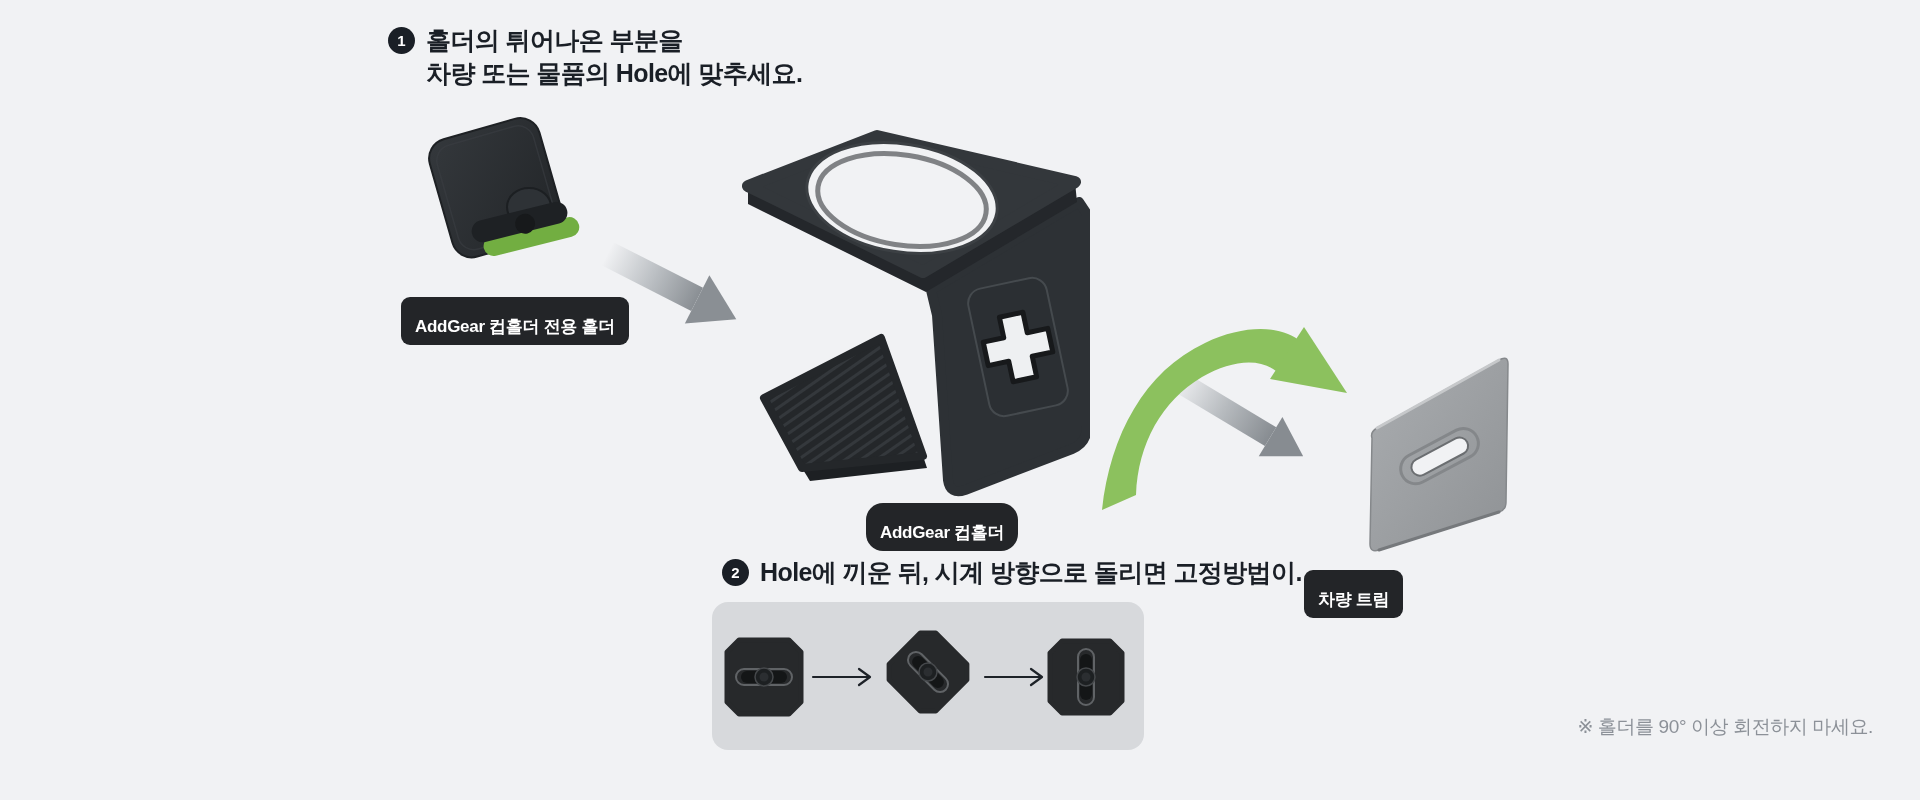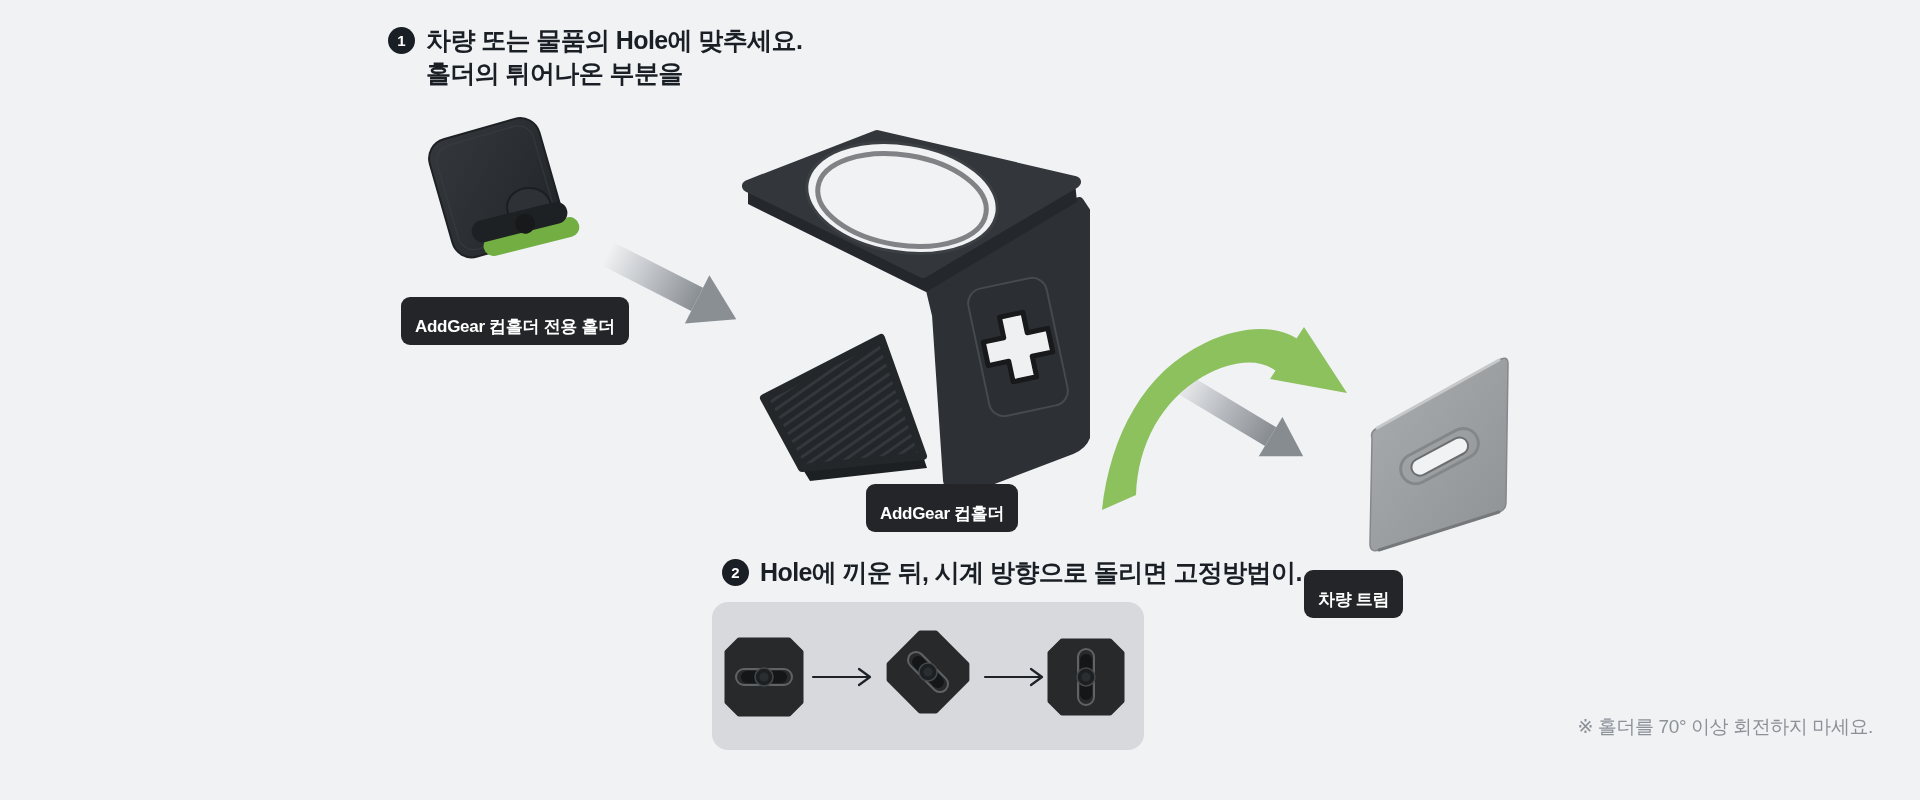--- a/index.html
+++ b/index.html
@@ -63,8 +63,8 @@
   <div class="step abs" style="left:388px;top:24px;">
     <div class="step-num">1</div>
     <div class="step-lines">
+      <div>홀더의 튀어나온 부분을</div>
       <div>차량 또는 물품의 Hole에 맞추세요.</div>
-      <div>홀더의 튀어나온 부분을</div>
     </div>
   </div>
 

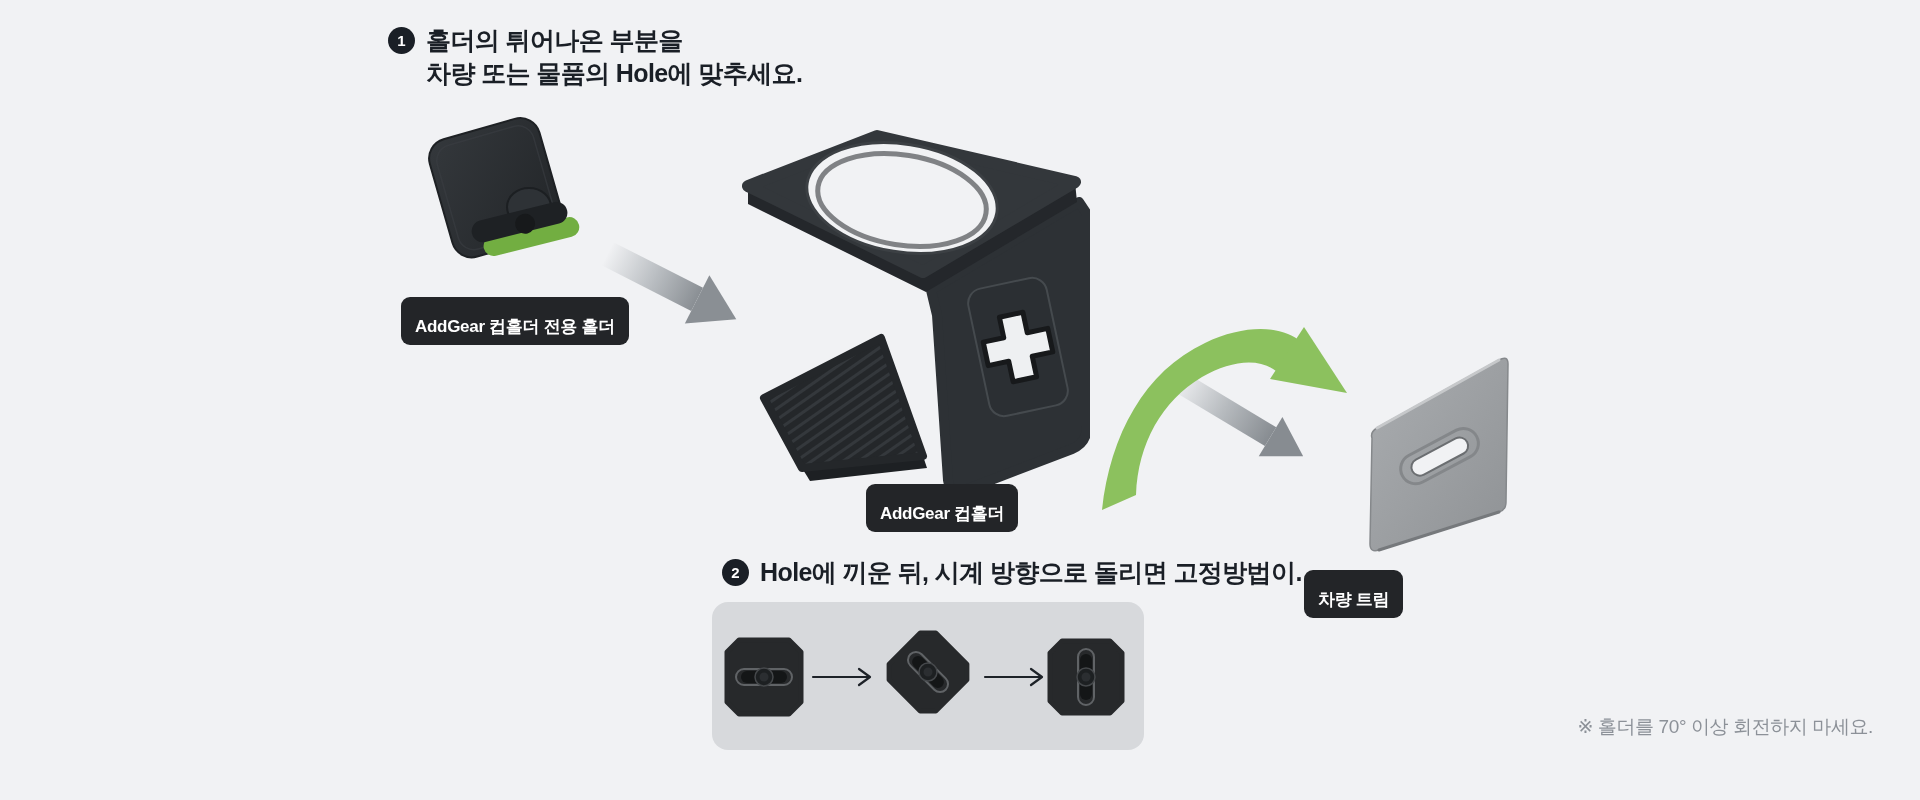--- a/index.html
+++ b/index.html
@@ -133,7 +133,7 @@
     </g>
   </svg>
 
-  <div class="pill abs" style="left:866px;top:484px;">AddGear 컵홀더</div>
+  <div class="pill abs" style="left:866px;top:503px;border-radius:17px;">AddGear 컵홀더</div>
 
   <div class="step abs" style="left:722px;top:556px;">
     <div class="step-num">2</div>

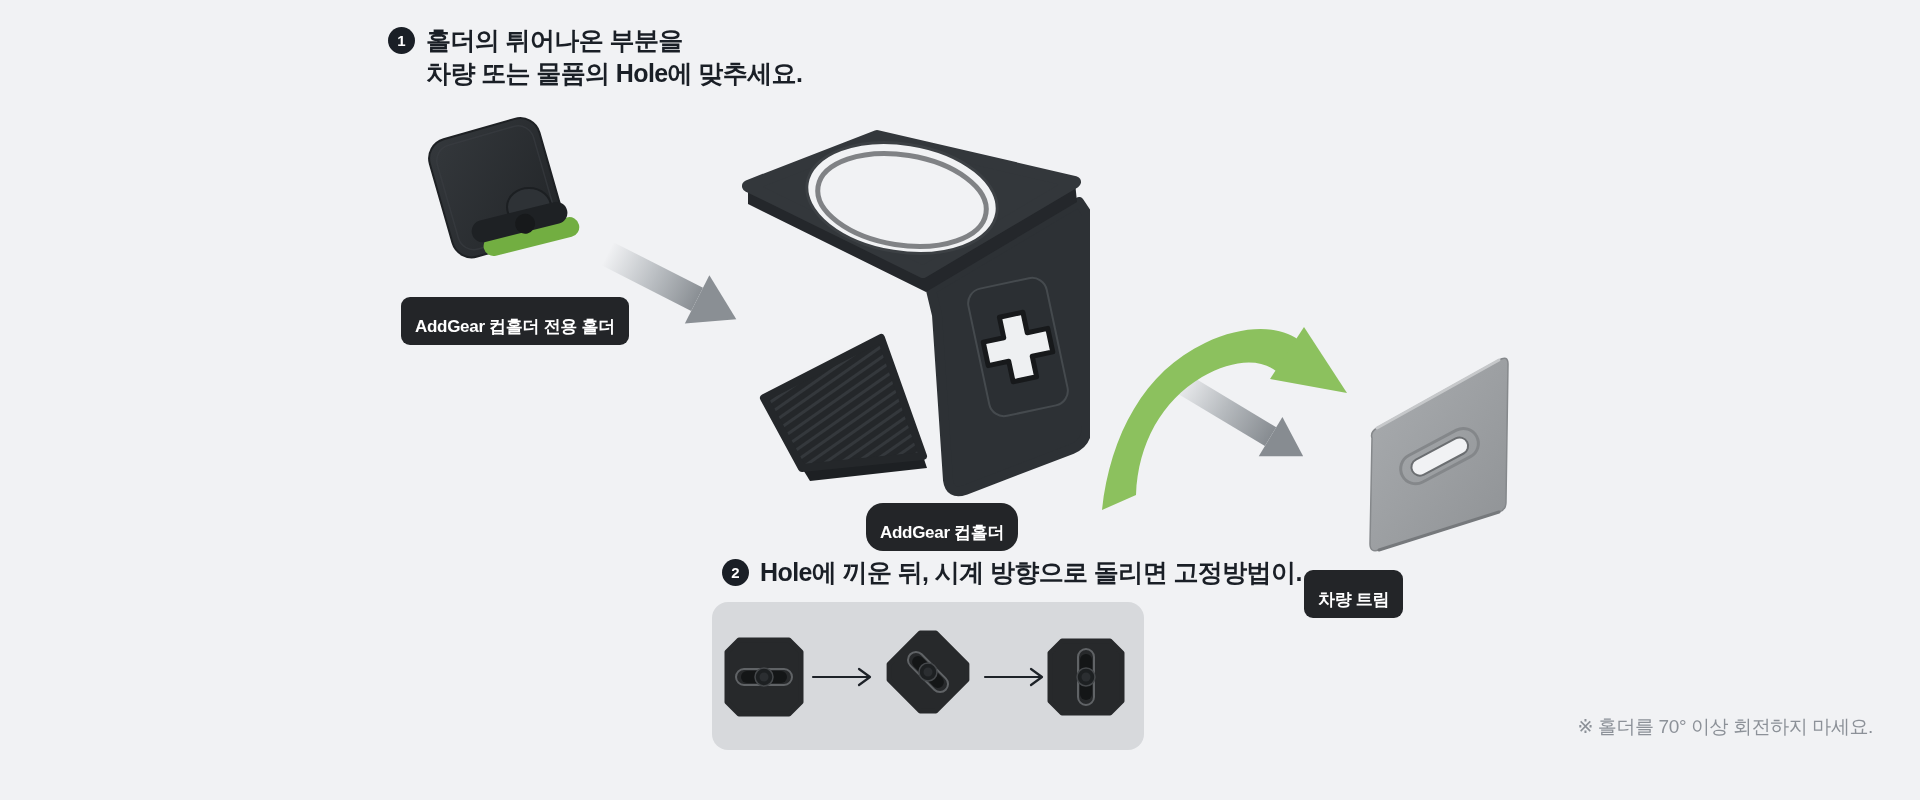--- a/index.html
+++ b/index.html
@@ -220,7 +220,7 @@
   <div class="pill abs" style="left:1304px;top:570px;">차량 트림</div>
 
   <div class="notes abs" style="right:47px;top:712px;">
-    <div>※ 홀더를 70° 이상 회전하지 마세요.</div>
+    <div>※ 홀더를 90° 이상 회전하지 마세요.</div>
   </div>
 
 </div>

